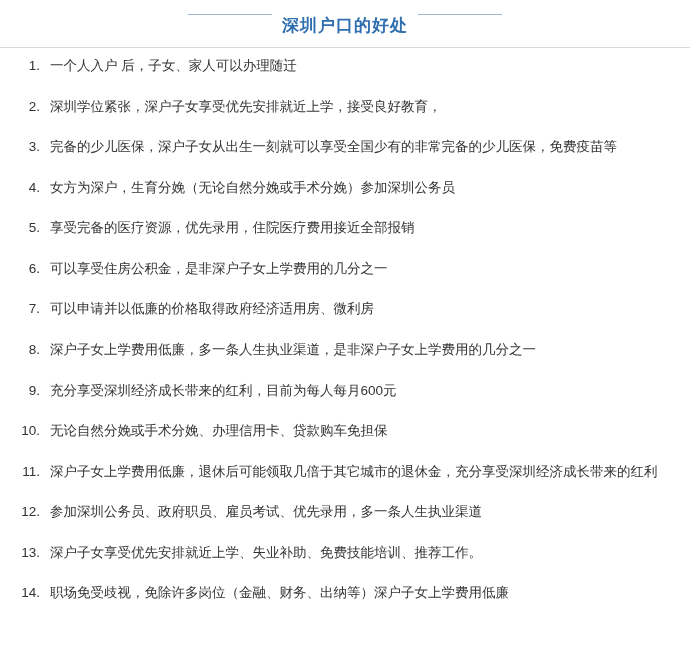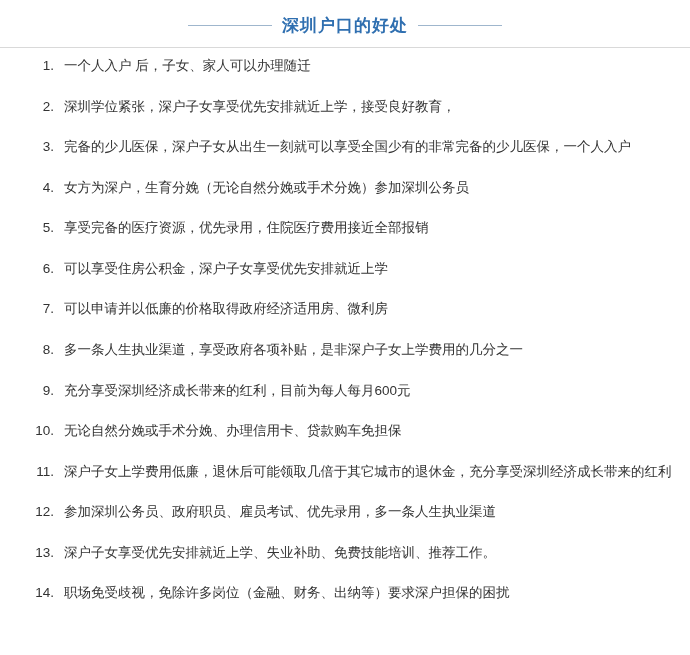--- a/index.html
+++ b/index.html
@@ -24,7 +24,6 @@
   
   .title-wrap {
     display: flex;
-    align-items: center;
     justify-content: center;
     padding: 14px 0 6px 0;
   }

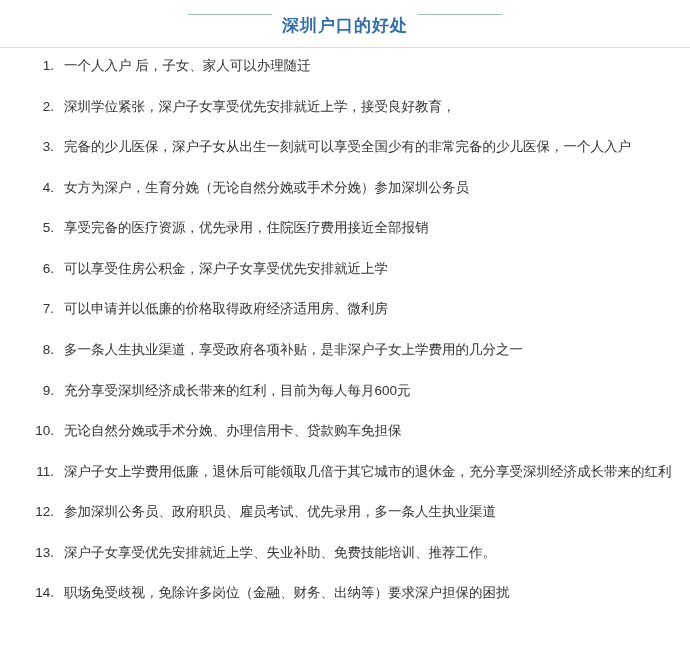--- a/index.html
+++ b/index.html
@@ -51,7 +51,7 @@
   ol.items {
     list-style: none;
     margin: 0;
-    padding: 8px 14px 0 20px;
+    padding: 8px 14px 0 6px;
     counter-reset: item;
   }
   ol.items > li {

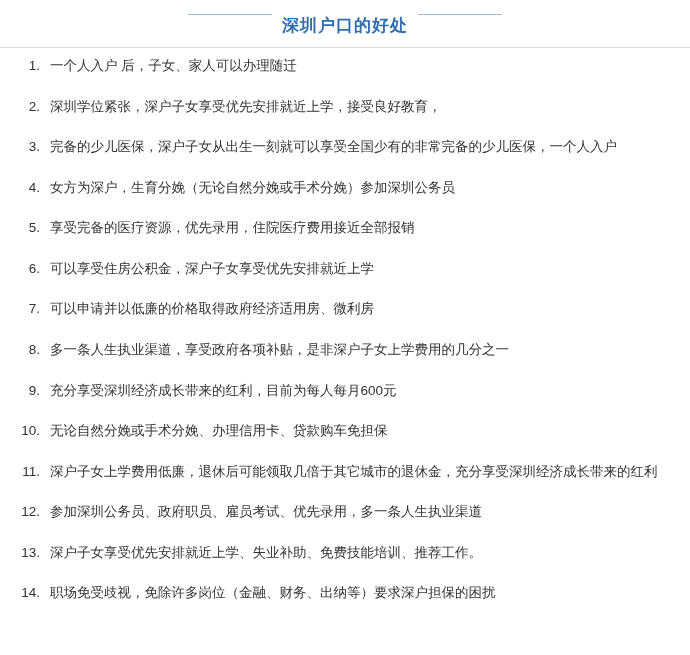--- a/index.html
+++ b/index.html
@@ -91,7 +91,7 @@
   <ol class="items">
     <li>一个人入户 后，子女、家人可以办理随迁</li>
     <li>深圳学位紧张，深户子女享受优先安排就近上学，接受良好教育，</li>
-    <li>完备的少儿医保，深户子女从出生一刻就可以享受全国少有的非常完备的少儿医保，一个人入户</li>
+    <li>完备的少儿医保，深户子女从出生一刻就可以享受全国少有的非常完备的少儿医保，免费疫苗等</li>
     <li>女方为深户，生育分娩（无论自然分娩或手术分娩）参加深圳公务员</li>
     <li>享受完备的医疗资源，优先录用，住院医疗费用接近全部报销</li>
     <li>可以享受住房公积金，深户子女享受优先安排就近上学</li>

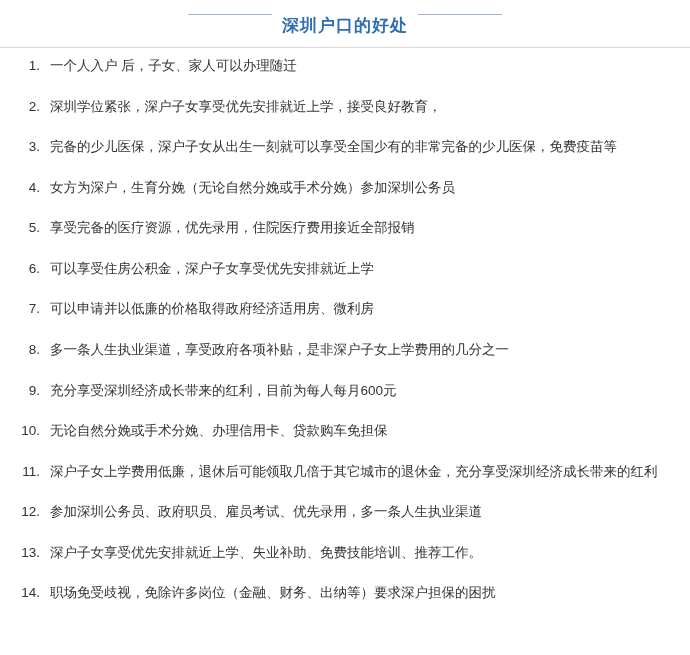--- a/index.html
+++ b/index.html
@@ -94,7 +94,7 @@
     <li>完备的少儿医保，深户子女从出生一刻就可以享受全国少有的非常完备的少儿医保，免费疫苗等</li>
     <li>女方为深户，生育分娩（无论自然分娩或手术分娩）参加深圳公务员</li>
     <li>享受完备的医疗资源，优先录用，住院医疗费用接近全部报销</li>
-    <li>可以享受住房公积金，深户子女享受优先安排就近上学</li>
+    <li>可以享受住房公积金，是非深户子女上学费用的几分之一</li>
     <li>可以申请并以低廉的价格取得政府经济适用房、微利房</li>
     <li>多一条人生执业渠道，享受政府各项补贴，是非深户子女上学费用的几分之一</li>
     <li>充分享受深圳经济成长带来的红利，目前为每人每月600元</li>

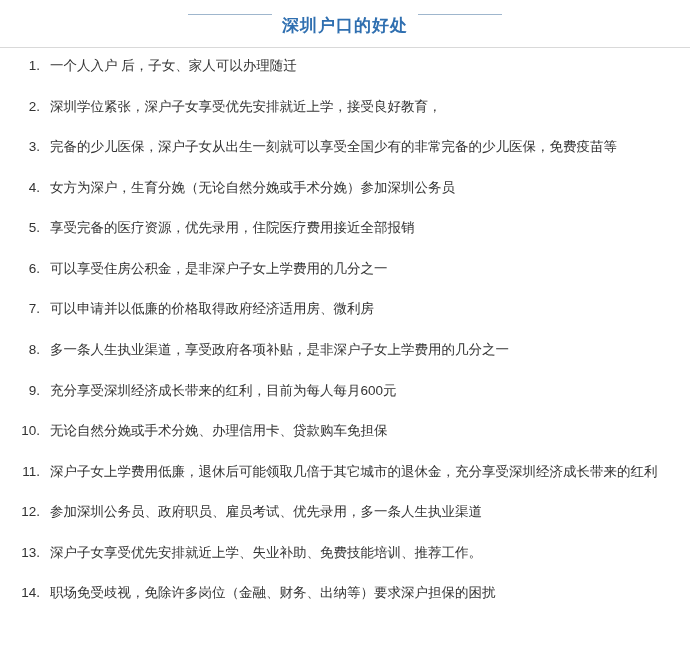--- a/index.html
+++ b/index.html
@@ -96,7 +96,7 @@
     <li>享受完备的医疗资源，优先录用，住院医疗费用接近全部报销</li>
     <li>可以享受住房公积金，是非深户子女上学费用的几分之一</li>
     <li>可以申请并以低廉的价格取得政府经济适用房、微利房</li>
-    <li>多一条人生执业渠道，享受政府各项补贴，是非深户子女上学费用的几分之一</li>
+    <li>深户子女上学费用低廉，多一条人生执业渠道，是非深户子女上学费用的几分之一</li>
     <li>充分享受深圳经济成长带来的红利，目前为每人每月600元</li>
     <li>无论自然分娩或手术分娩、办理信用卡、贷款购车免担保</li>
     <li>深户子女上学费用低廉，退休后可能领取几倍于其它城市的退休金，充分享受深圳经济成长带来的红利</li>

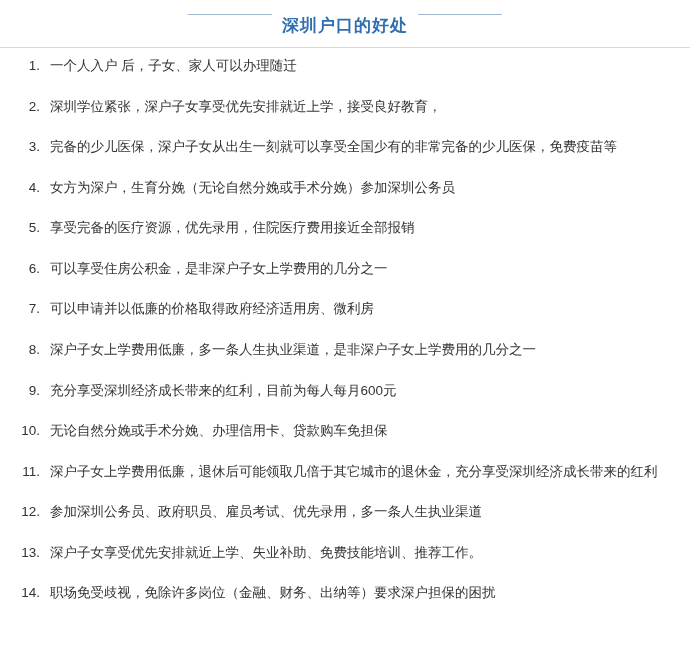--- a/index.html
+++ b/index.html
@@ -102,7 +102,7 @@
     <li>深户子女上学费用低廉，退休后可能领取几倍于其它城市的退休金，充分享受深圳经济成长带来的红利</li>
     <li>参加深圳公务员、政府职员、雇员考试、优先录用，多一条人生执业渠道</li>
     <li>深户子女享受优先安排就近上学、失业补助、免费技能培训、推荐工作。</li>
-    <li>职场免受歧视，免除许多岗位（金融、财务、出纳等）要求深户担保的困扰</li>
+    <li>职场免受歧视，免除许多岗位（金融、财务、出纳等）深户子女上学费用低廉</li>
   </ol>
 
 </div>

